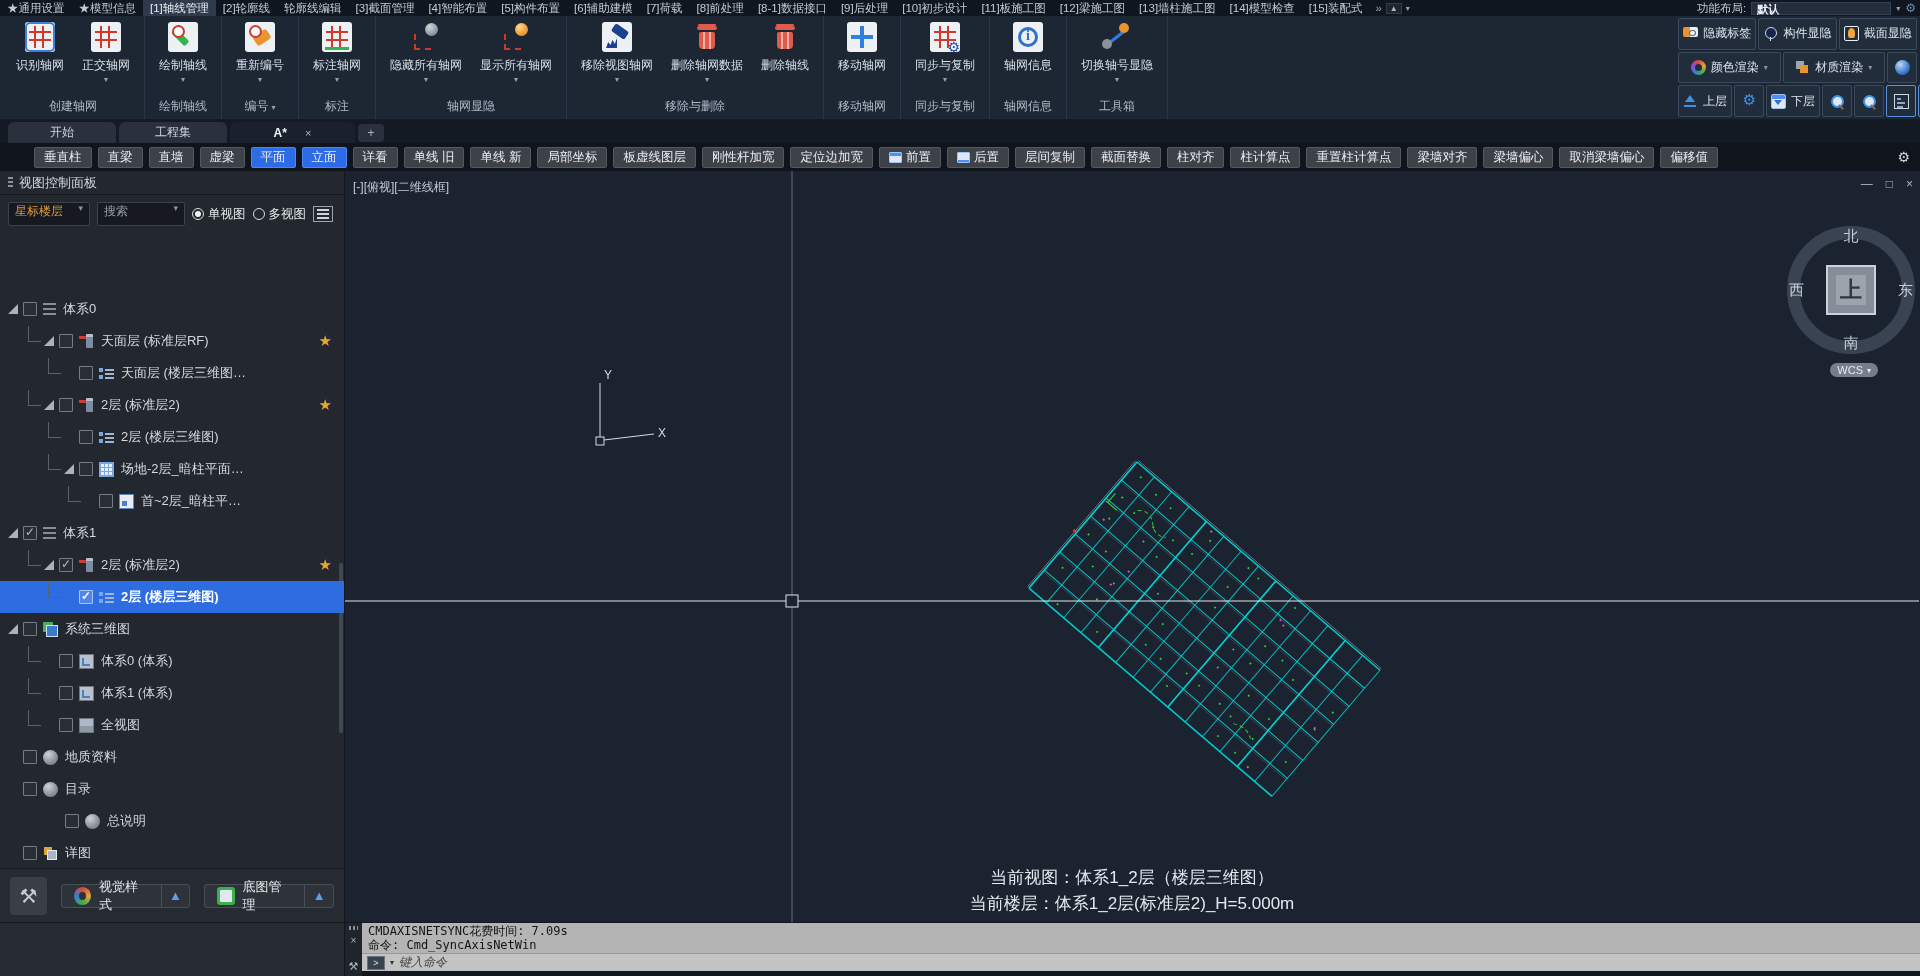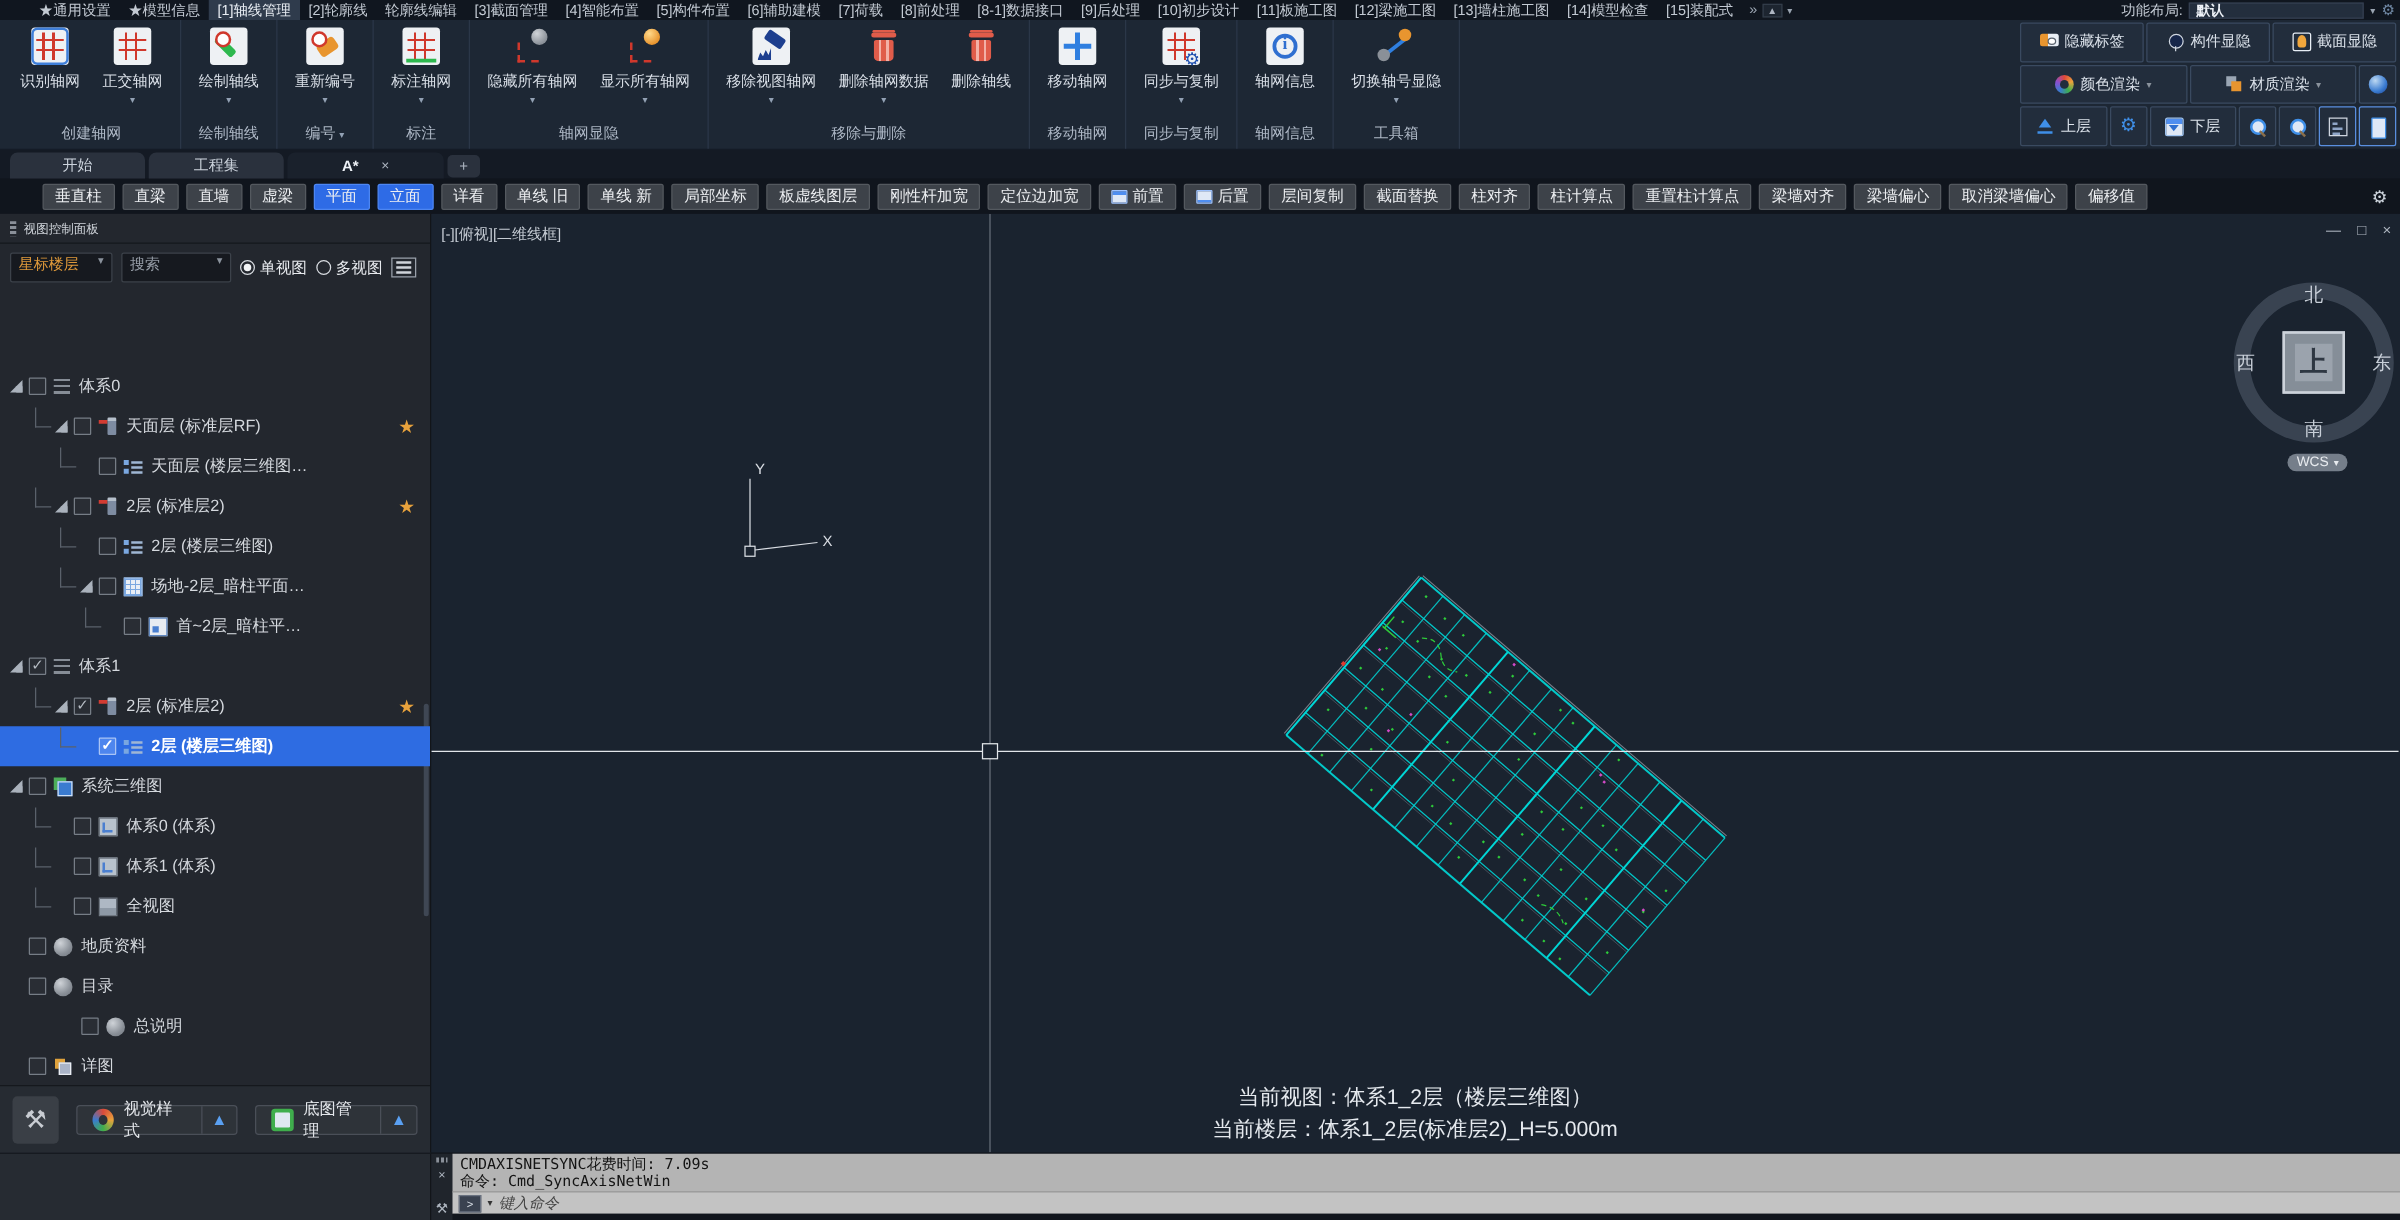--- a/index.html
+++ b/index.html
@@ -9,7 +9,7 @@
 
   
   .menubar { height:16px; background:#10161f; display:flex; align-items:center; font-size:11.5px;
-    color:#c3cad3; flex:none;padding-left:24px; }
+    color:#c3cad3; flex:none; }
   .menu-item { padding:1px 7px; cursor:default; white-space:nowrap; }
   .menu-item.active { background:#2f3b4c; color:#e8edf3; }
   .menu-extra { display:flex; align-items:center; gap:4px; margin-left:6px; color:#9aa4b1; }

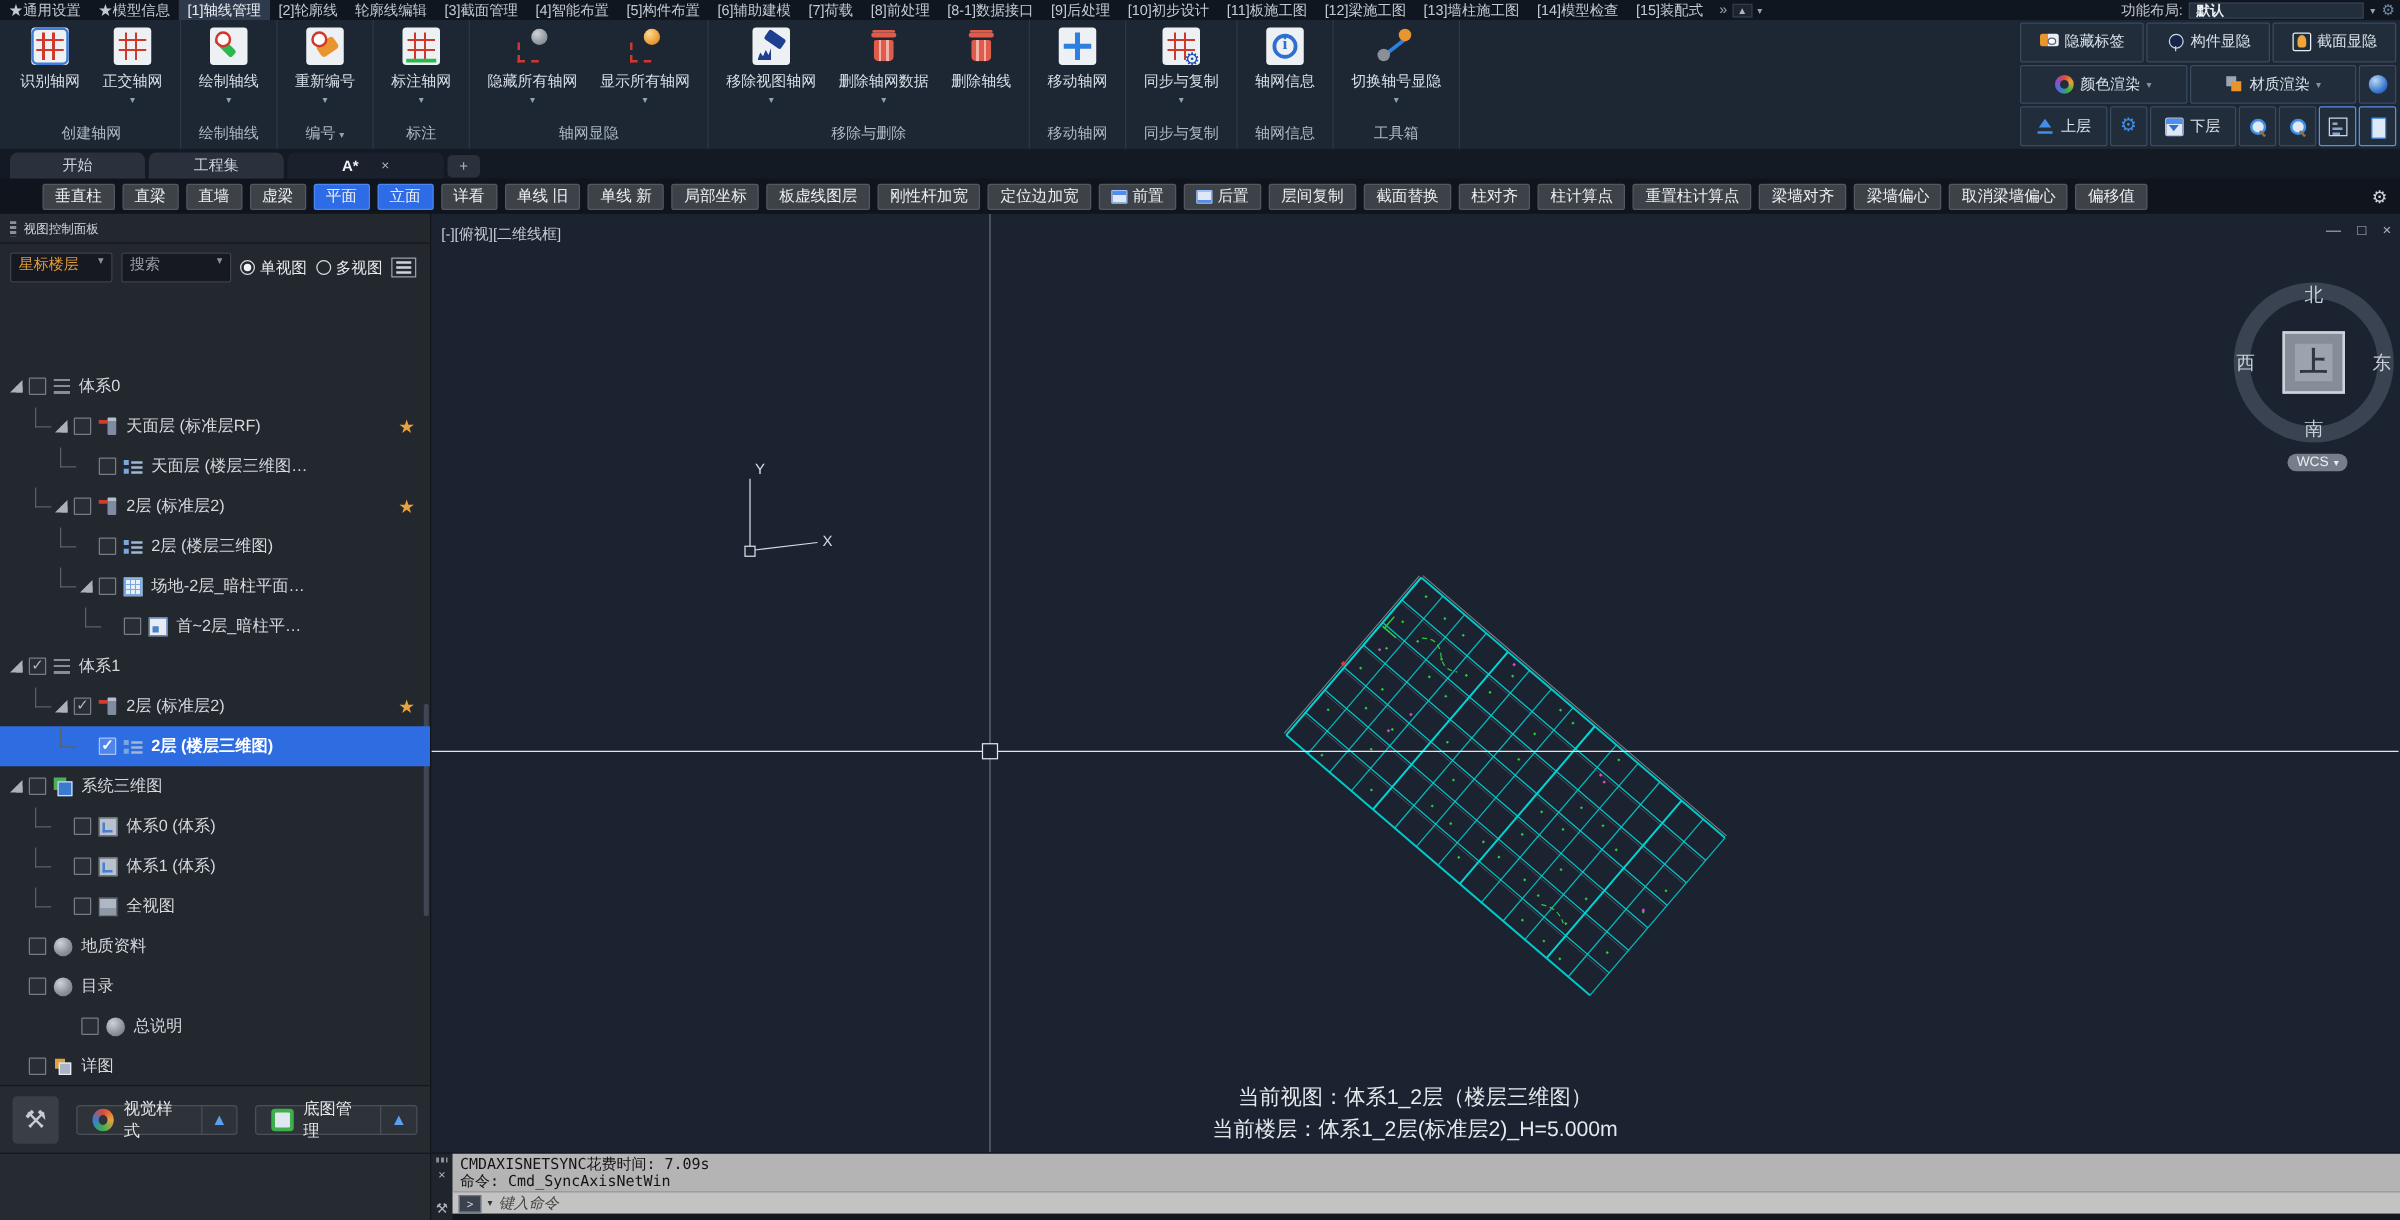--- a/index.html
+++ b/index.html
@@ -74,7 +74,7 @@
   .ri-toggle::after { content:""; position:absolute; right:3px; top:1px; width:10px; height:10px; border-radius:50%;
     background:#e8952f; box-shadow:-17px 16px 0 #8a9098; }
 
-  .ribbon-right { width:304px; flex:none; display:flex; flex-direction:column; gap:2px; padding:2px 3px 2px 0;text-align:center; }
+  .ribbon-right { width:242px; flex:none; display:flex; flex-direction:column; gap:2px; padding:2px 3px 2px 0;text-align:center; }
   .rr-row { display:flex; gap:2px; flex:1; }
   .pbtn { background:#222d3c; border:1px solid #3a4a60; border-radius:2px; display:flex; align-items:center;
     justify-content:center; gap:5px; font-size:12px; color:#dbe2ea; flex:1; white-space:nowrap; padding:0 4px; }

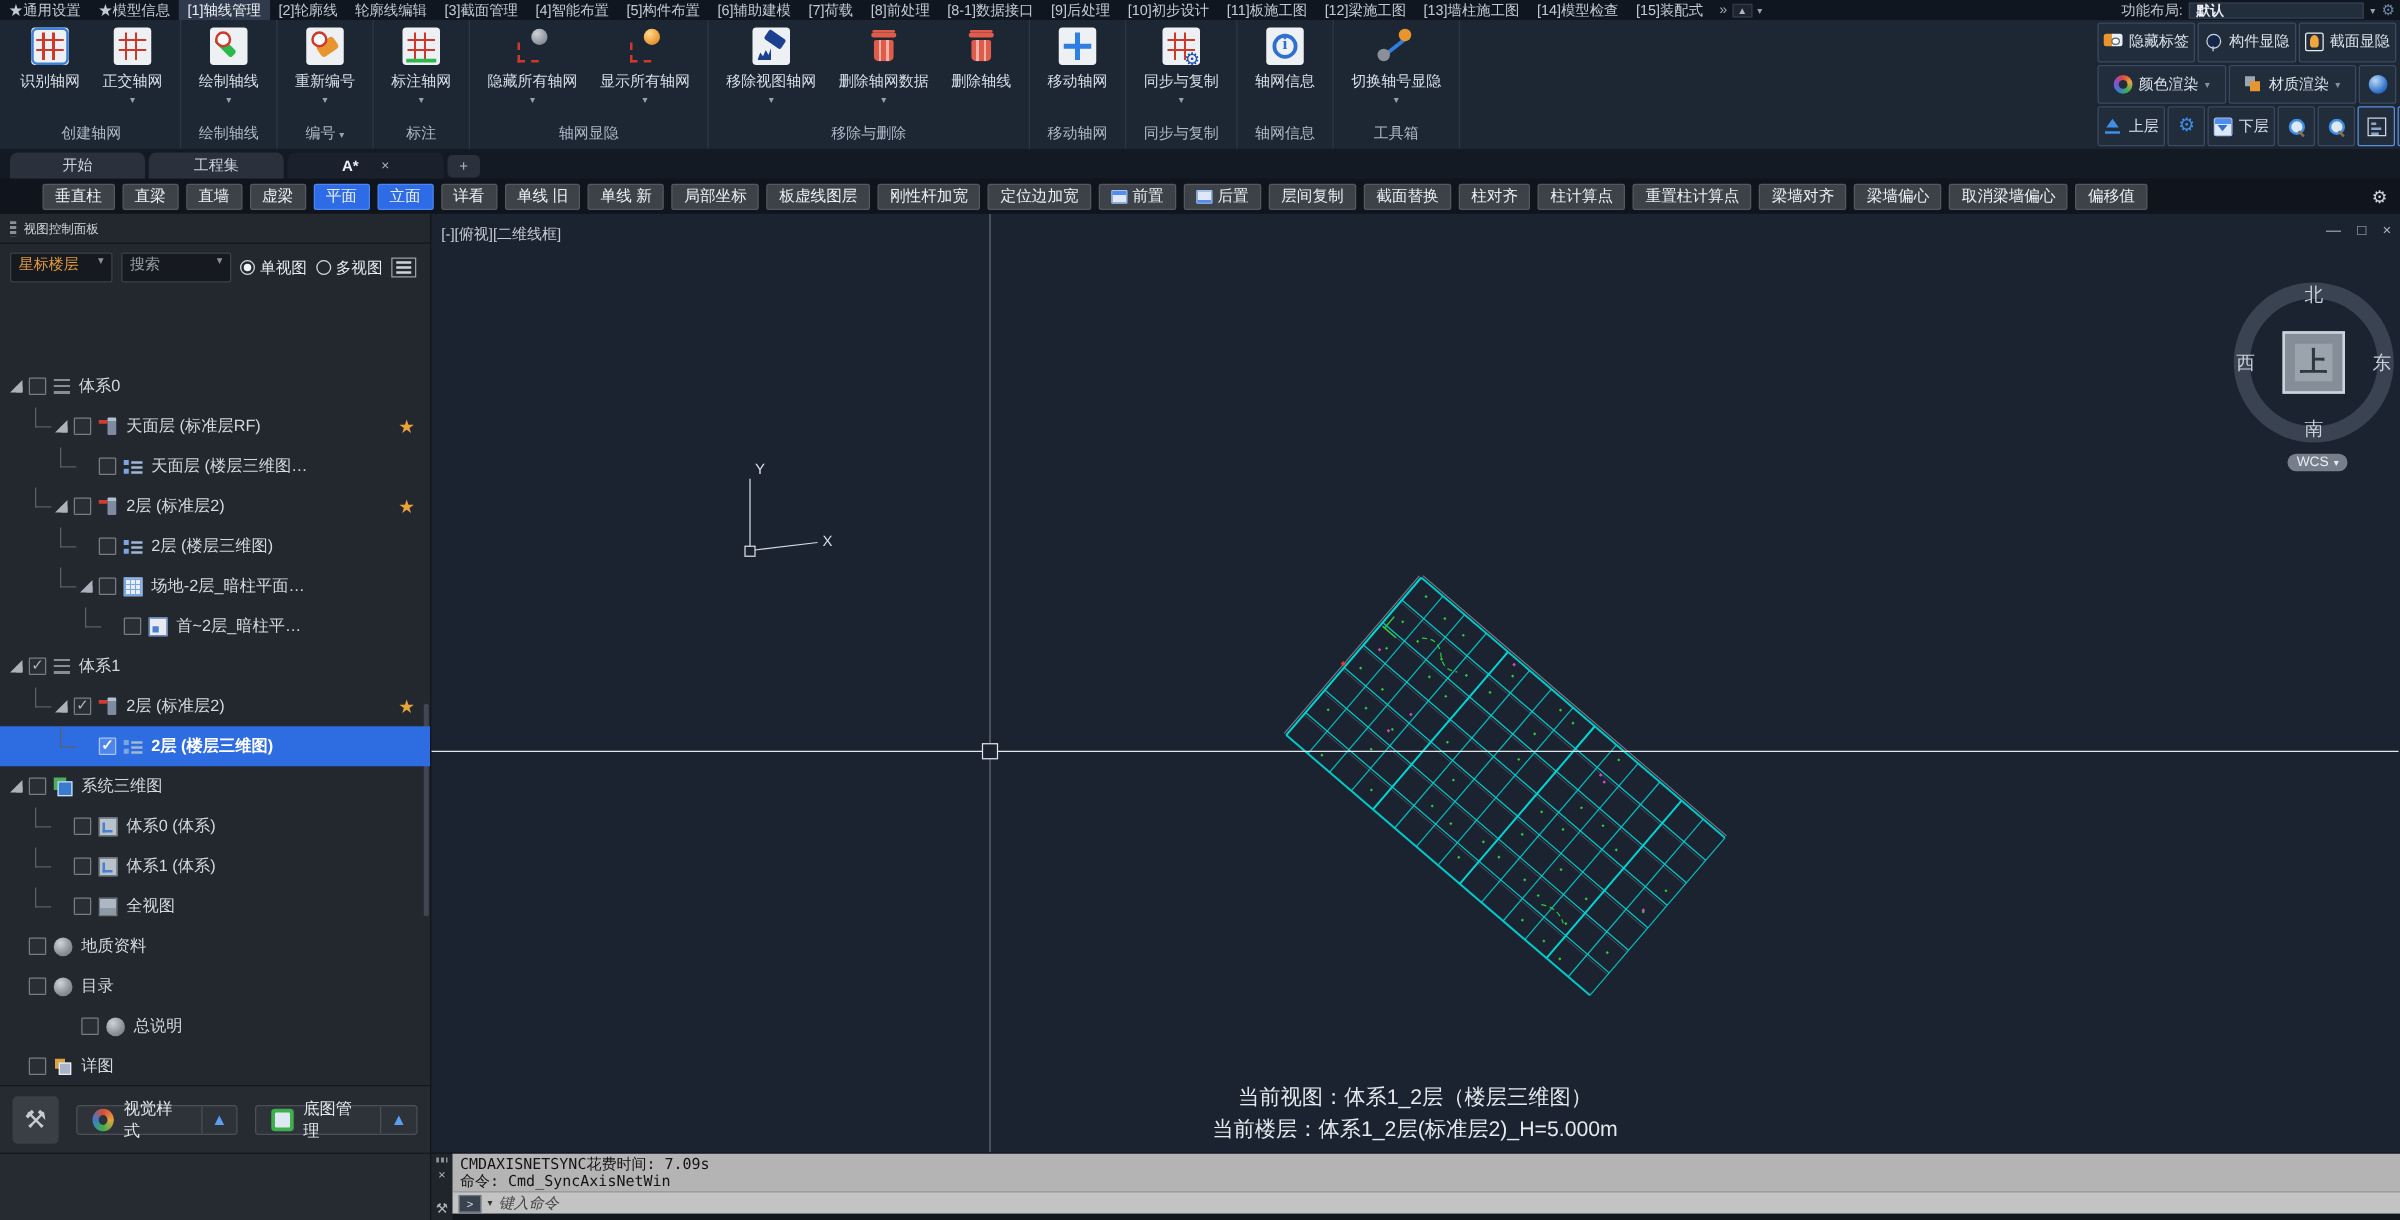--- a/index.html
+++ b/index.html
@@ -143,7 +143,7 @@
   .panel { width:345px; flex:none; background:#23272e; border-right:1px solid #121519;
     display:flex; flex-direction:column; position:relative; }
   .panel-header { height:24px; display:flex; align-items:center; gap:6px; padding:0 8px;
-    color:#d2d7dd; font-size:10px; border-bottom:1px solid #15181d; flex:none; }
+    color:#d2d7dd; font-size:13px; border-bottom:1px solid #15181d; flex:none; }
   .grip { width:5px; height:12px; background:repeating-linear-gradient(#8a9099 0 2px,transparent 2px 4px); }
   .panel-controls { height:38px; display:flex; align-items:center; gap:7px; padding:0 8px; flex:none; }
   .combo { height:24px; background:#16191f; border:1px solid #3c424a; border-radius:2px; display:flex;

